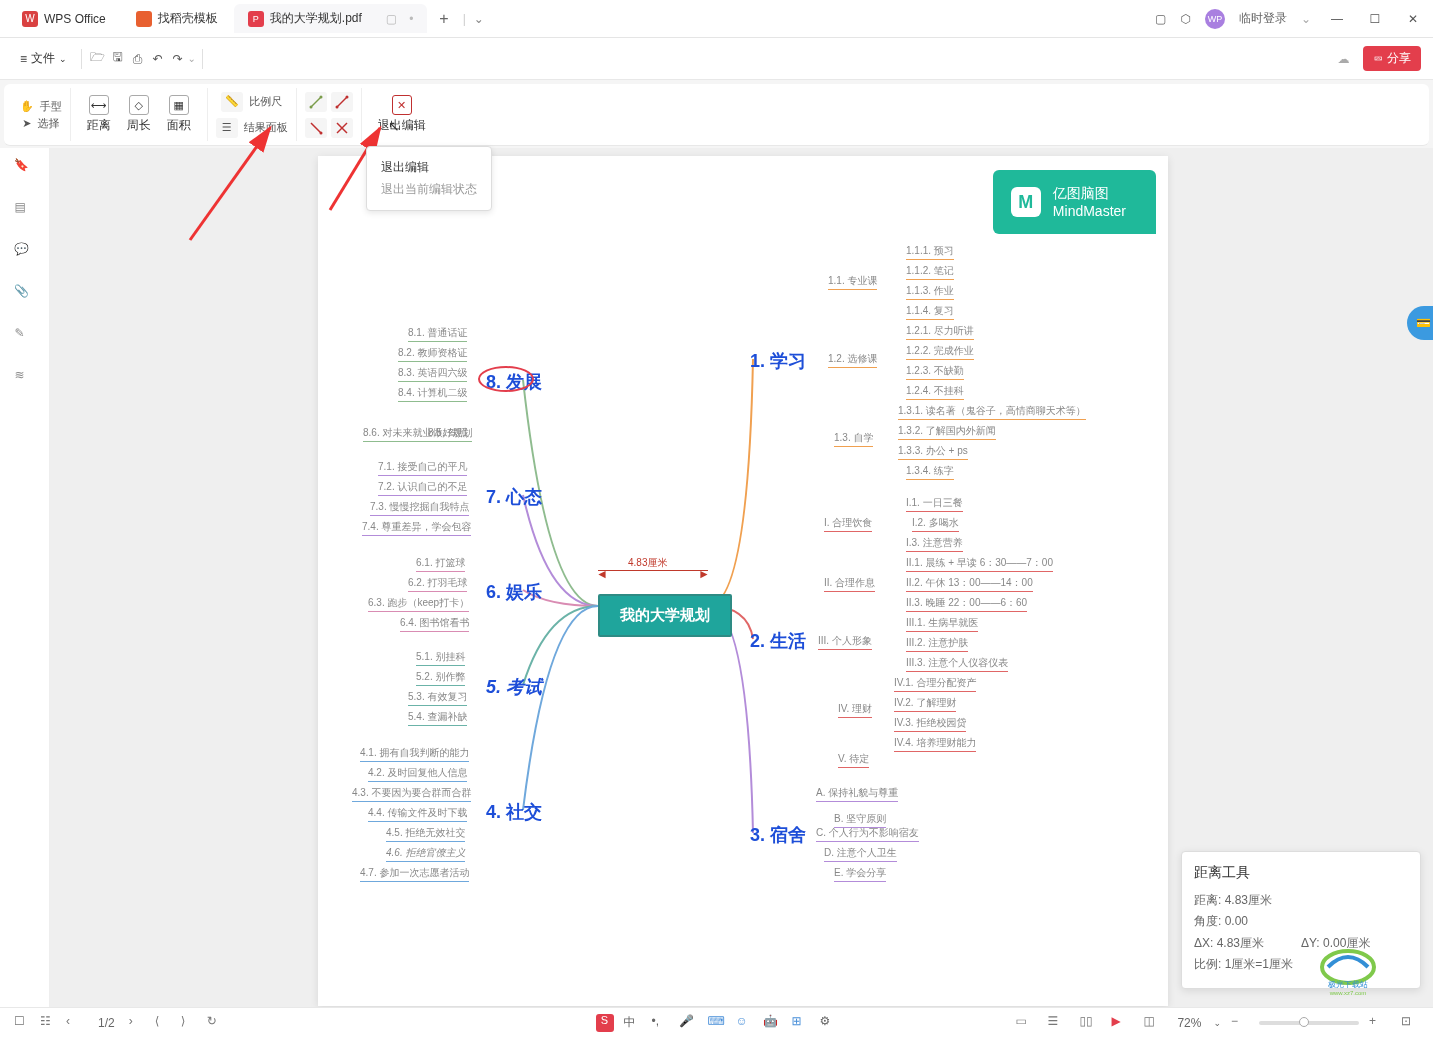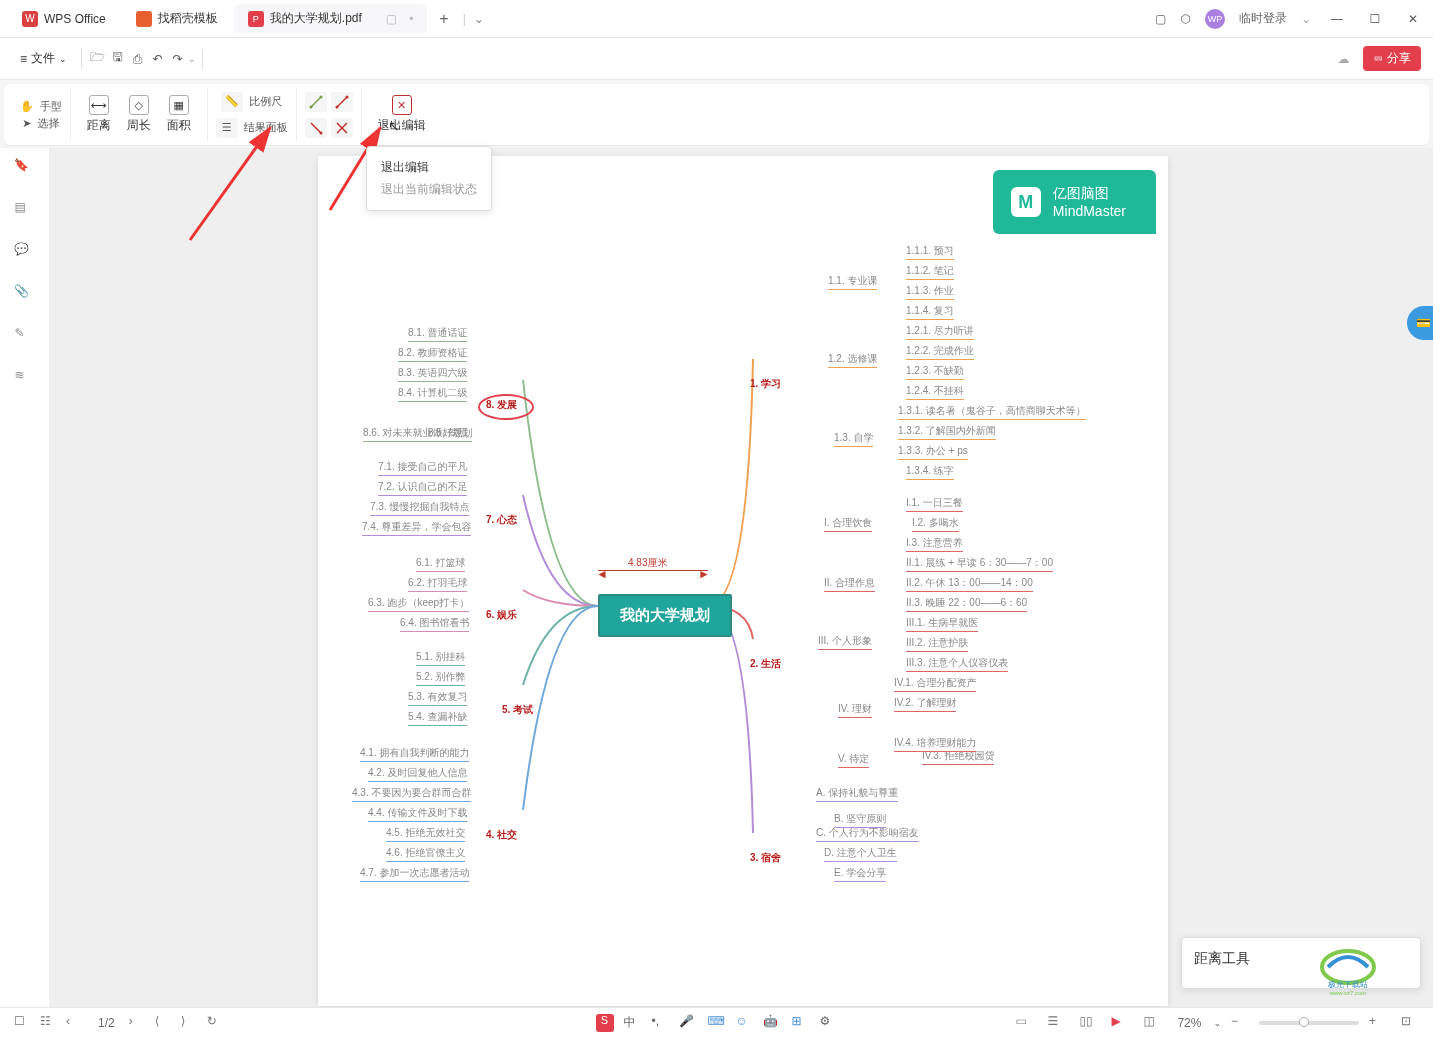--- a/index.html
+++ b/index.html
@@ -76,7 +76,7 @@
 
 .mindmap { position: absolute; inset: 0; }
 .mm-center { position: absolute; left: 280px; top: 438px; background: #1fa59c; color: #fff; padding: 10px 20px; border: 2px solid #2e8b84; font-weight: bold; font-size: 15px; border-radius: 2px; }
-.mm-main { position: absolute; font-size: 10px; font-weight: bold; color: #b91c1c; margin-top: 28px; }
+.mm-main { position: absolute; font-size: 18px; font-weight: bold; color: #1d4ed8; }
 .mm-main .circle { position: absolute; border: 2px solid #e33e4c; border-radius: 50%; width: 56px; height: 26px; left: -8px; top: -4px; }
 .mm-leaf { position: absolute; font-size: 10px; color: #888; white-space: nowrap; }
 .mm-leaf::after { content: ''; position: absolute; left: 0; right: 0; bottom: -2px; height: 1px; }

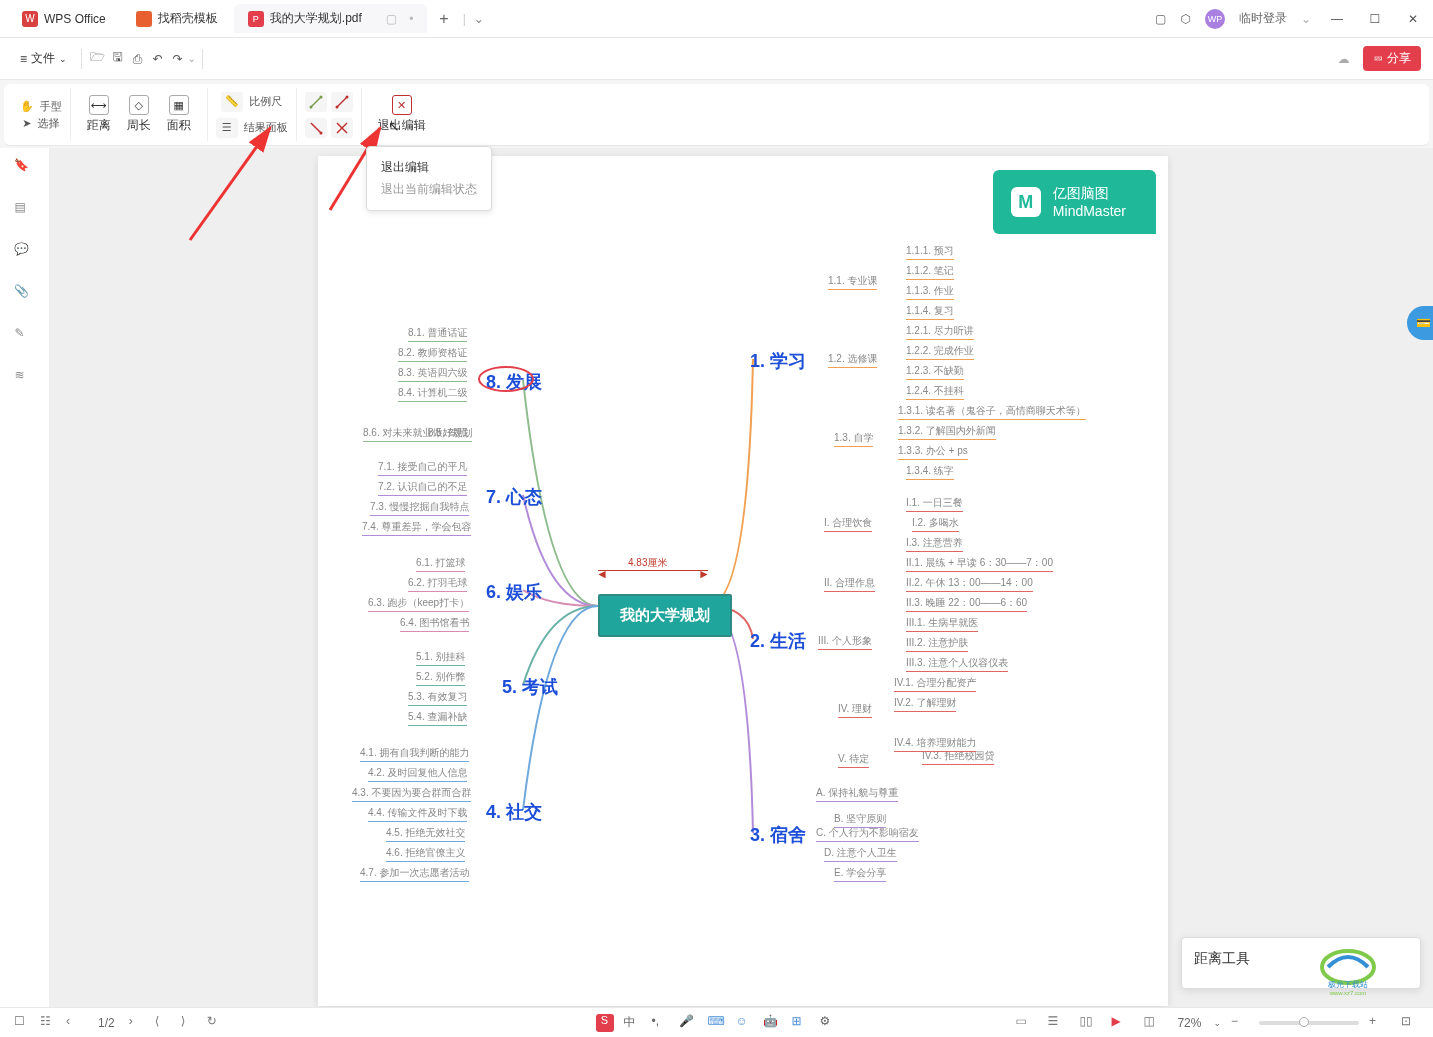--- a/index.html
+++ b/index.html
@@ -299,7 +299,7 @@
           <div class="mm-main" style="top: 214px; left: 168px;">8. 发展<span class="circle"></span></div>
           <div class="mm-main" style="top: 329px; left: 168px;">7. 心态</div>
           <div class="mm-main" style="top: 424px; left: 168px;">6. 娱乐</div>
-          <div class="mm-main" style="top: 519px; left: 184px;">5. 考试</div>
+          <div class="mm-main" style="top: 519px; left: 168px; font-style: italic;">5. 考试</div>
           <div class="mm-main" style="top: 644px; left: 168px;">4. 社交</div>
         </div>
       <div id="mains-right">

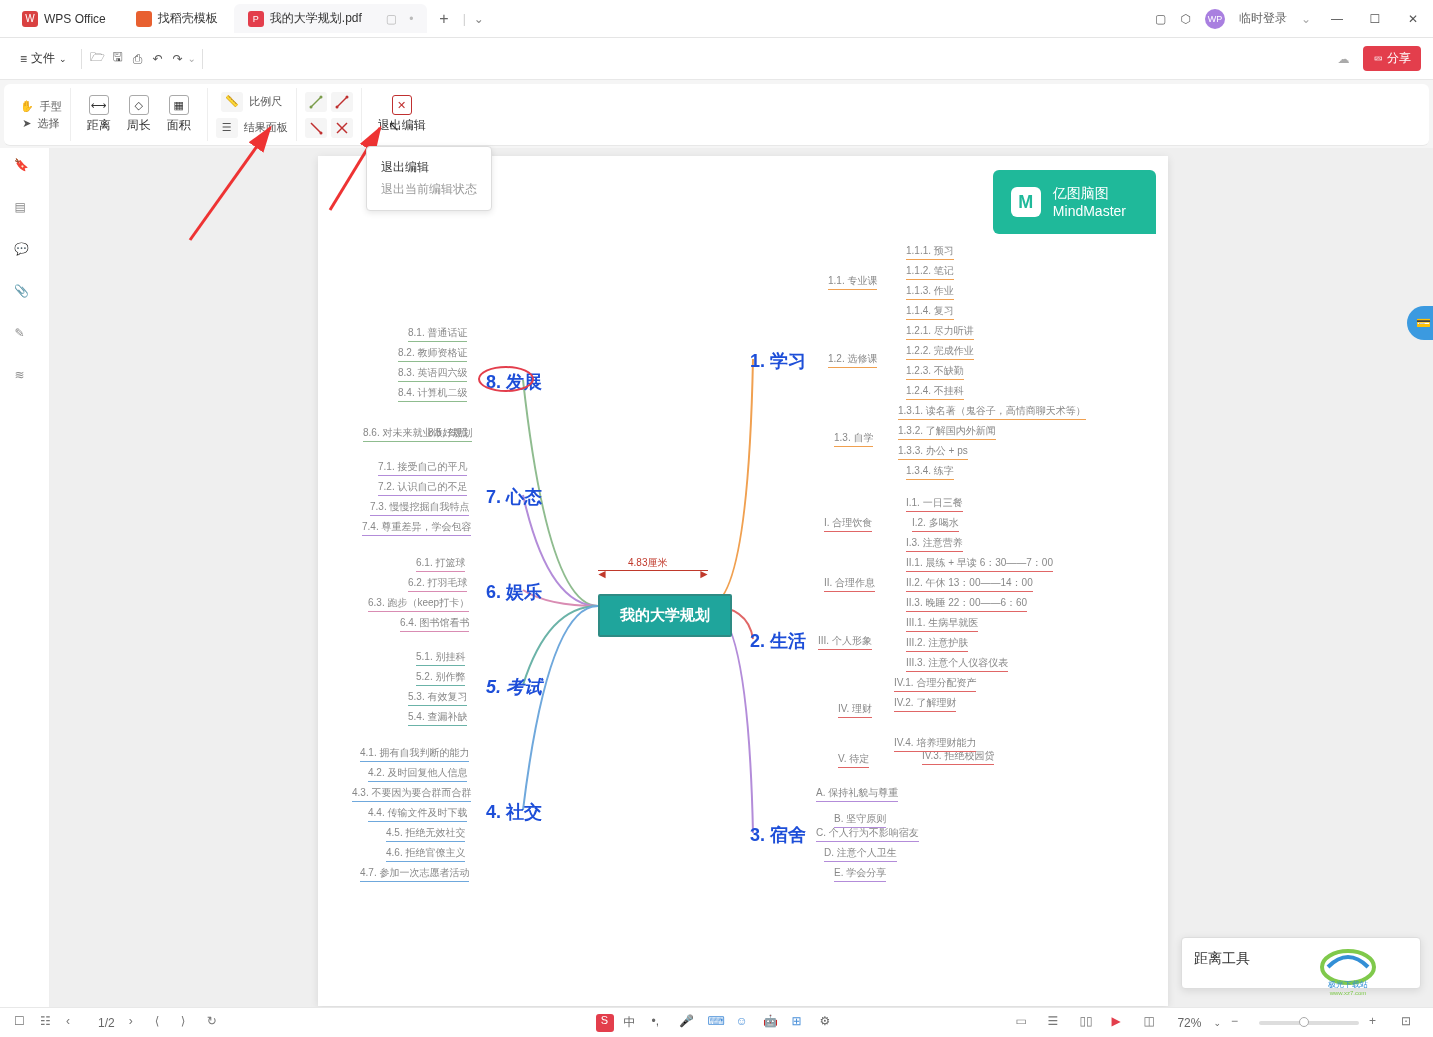--- a/index.html
+++ b/index.html
@@ -373,7 +373,7 @@
           <div class="mm-leaf red" style="top: 500px; left: 588px;">III.3. 注意个人仪容仪表</div>
           <div class="mm-leaf red" style="top: 520px; left: 576px;">IV.1. 合理分配资产</div>
           <div class="mm-leaf red" style="top: 540px; left: 576px;">IV.2. 了解理财</div>
-          <div class="mm-leaf red" style="top: 560px; left: 604px; margin-top: 33px;">IV.3. 拒绝校园贷</div>
+          <div class="mm-leaf red" style="top: 560px; left: 576px;">IV.3. 拒绝校园贷</div>
           <div class="mm-leaf red" style="top: 580px; left: 576px;">IV.4. 培养理财能力</div>
         </div>
 

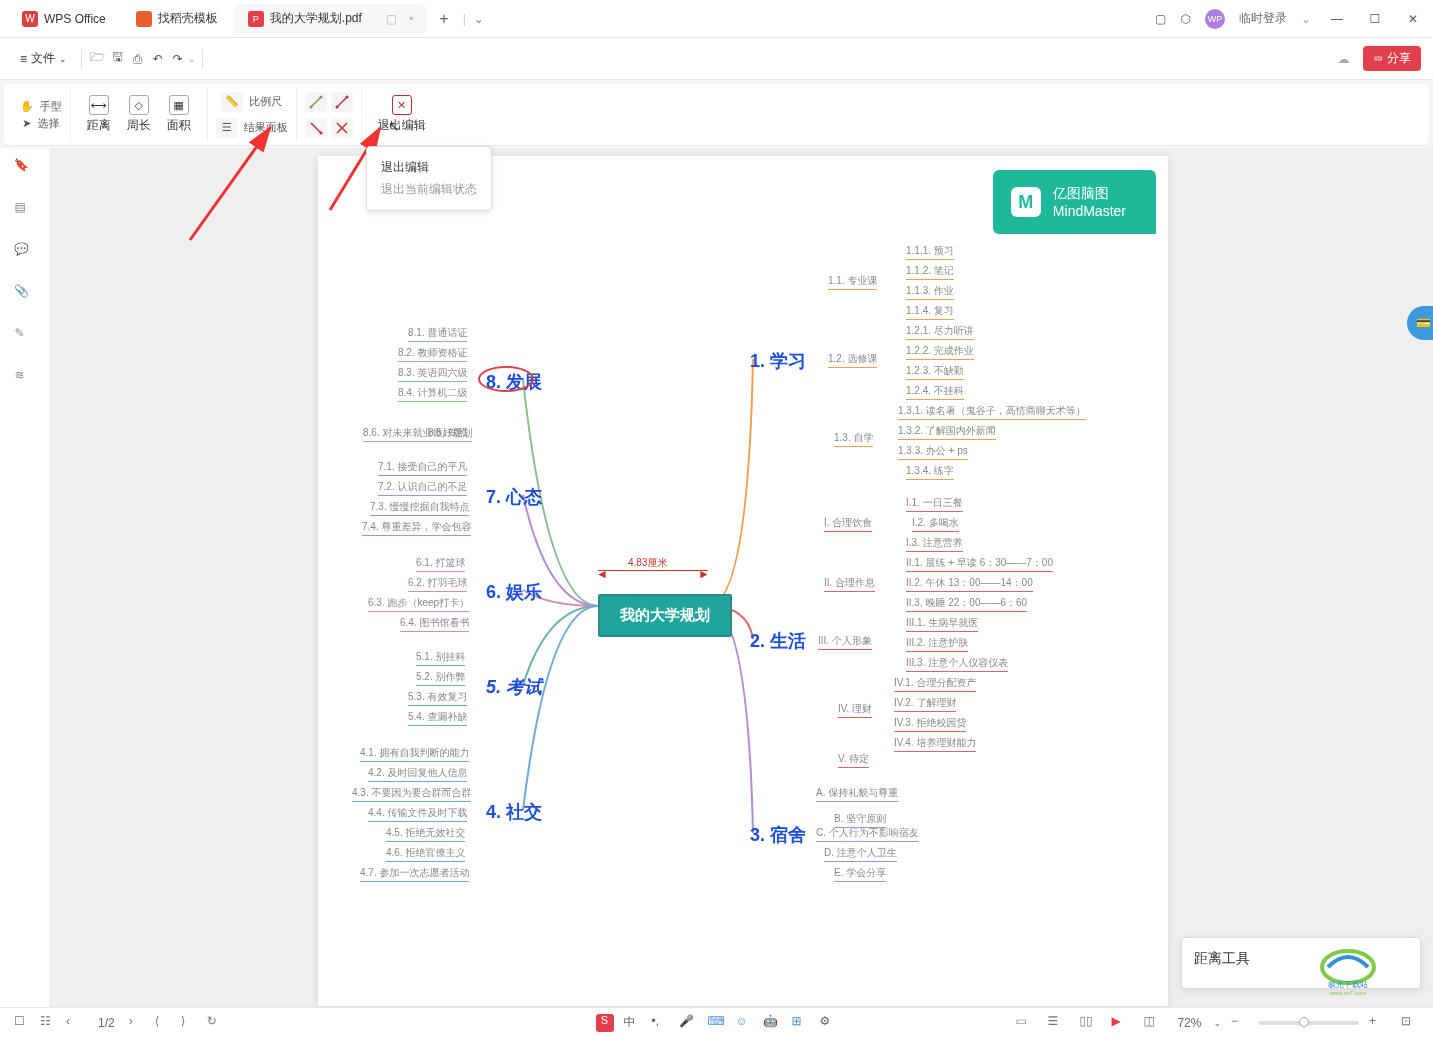--- a/index.html
+++ b/index.html
@@ -331,7 +331,7 @@
           <div class="mm-leaf blue" style="top: 630px; left: 34px;">4.3. 不要因为要合群而合群</div>
           <div class="mm-leaf blue" style="top: 650px; left: 50px;">4.4. 传输文件及时下载</div>
           <div class="mm-leaf blue" style="top: 670px; left: 68px;">4.5. 拒绝无效社交</div>
-          <div class="mm-leaf blue" style="top: 690px; left: 68px;">4.6. 拒绝官僚主义</div>
+          <div class="mm-leaf blue" style="top: 690px; left: 68px; font-style: italic;">4.6. 拒绝官僚主义</div>
           <div class="mm-leaf blue" style="top: 710px; left: 42px;">4.7. 参加一次志愿者活动</div>
         </div>
       <div id="subs-right">

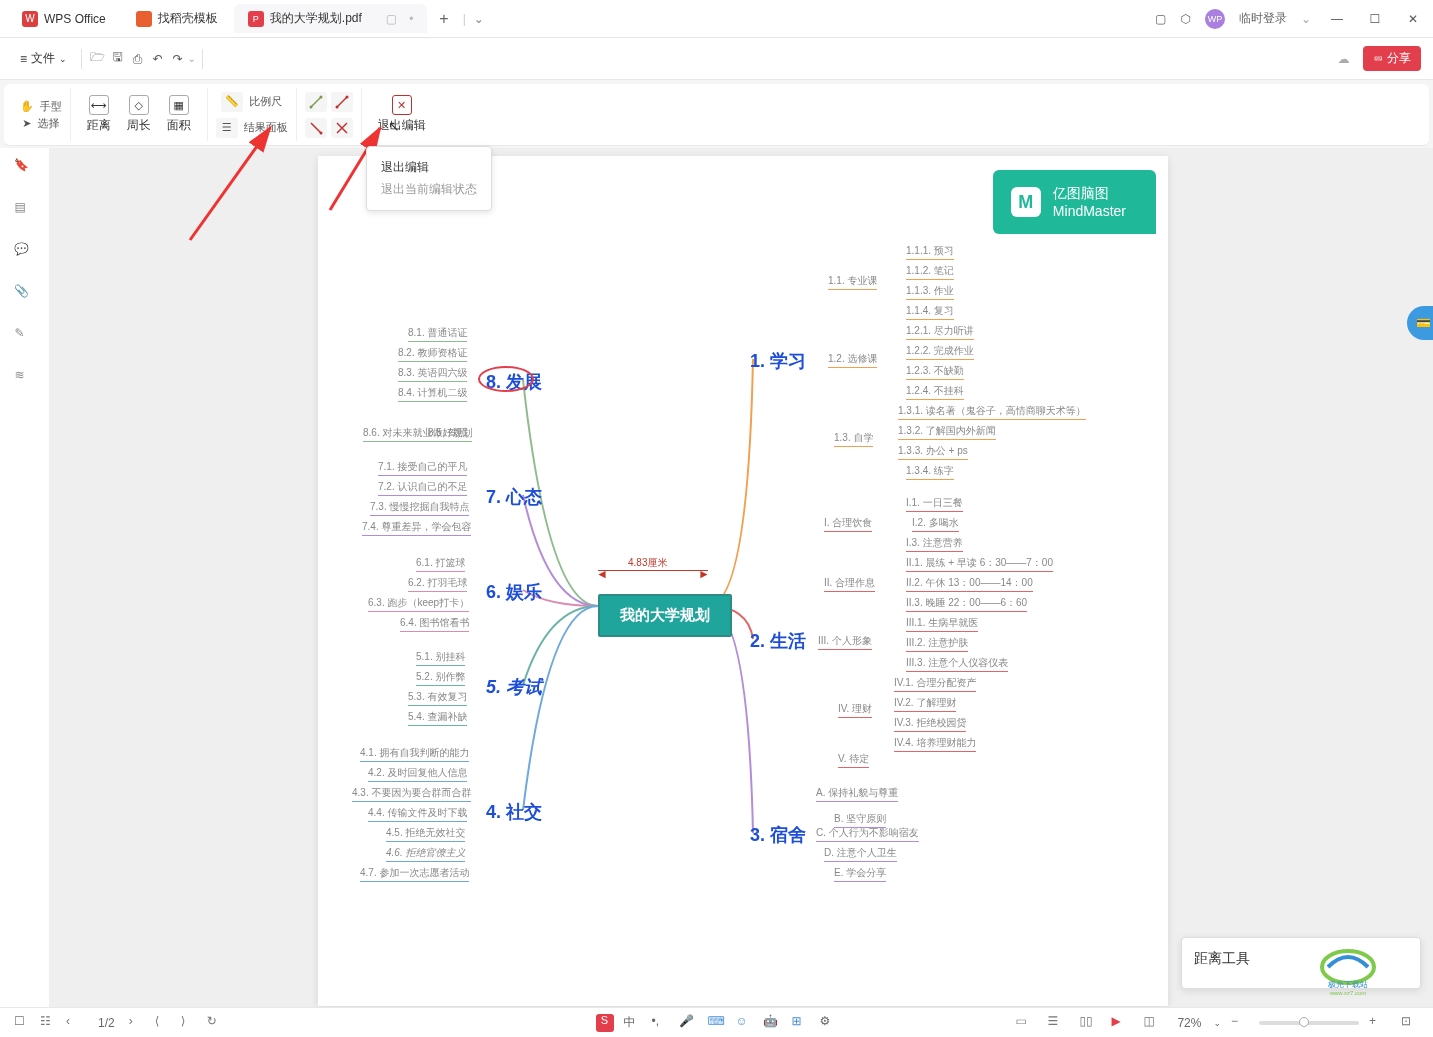--- a/index.html
+++ b/index.html
@@ -390,6 +390,21 @@
 
 <div class="infopanel">
   <div class="title">距离工具</div>
+  <div id="panel-rows">
+      <div class="row">
+        <span class="cell">距离: 4.83厘米</span>
+      </div>
+      <div class="row">
+        <span class="cell">角度: 0.00</span>
+      </div>
+      <div class="row">
+        <span class="cell">ΔX: 4.83厘米</span>
+        <span class="cell">ΔY: 0.00厘米</span>
+      </div>
+      <div class="row">
+        <span class="cell">比例: 1厘米=1厘米</span>
+      </div>
+    </div>
 </div>
 
 <svg class="wm-logo" viewBox="0 0 80 60">

